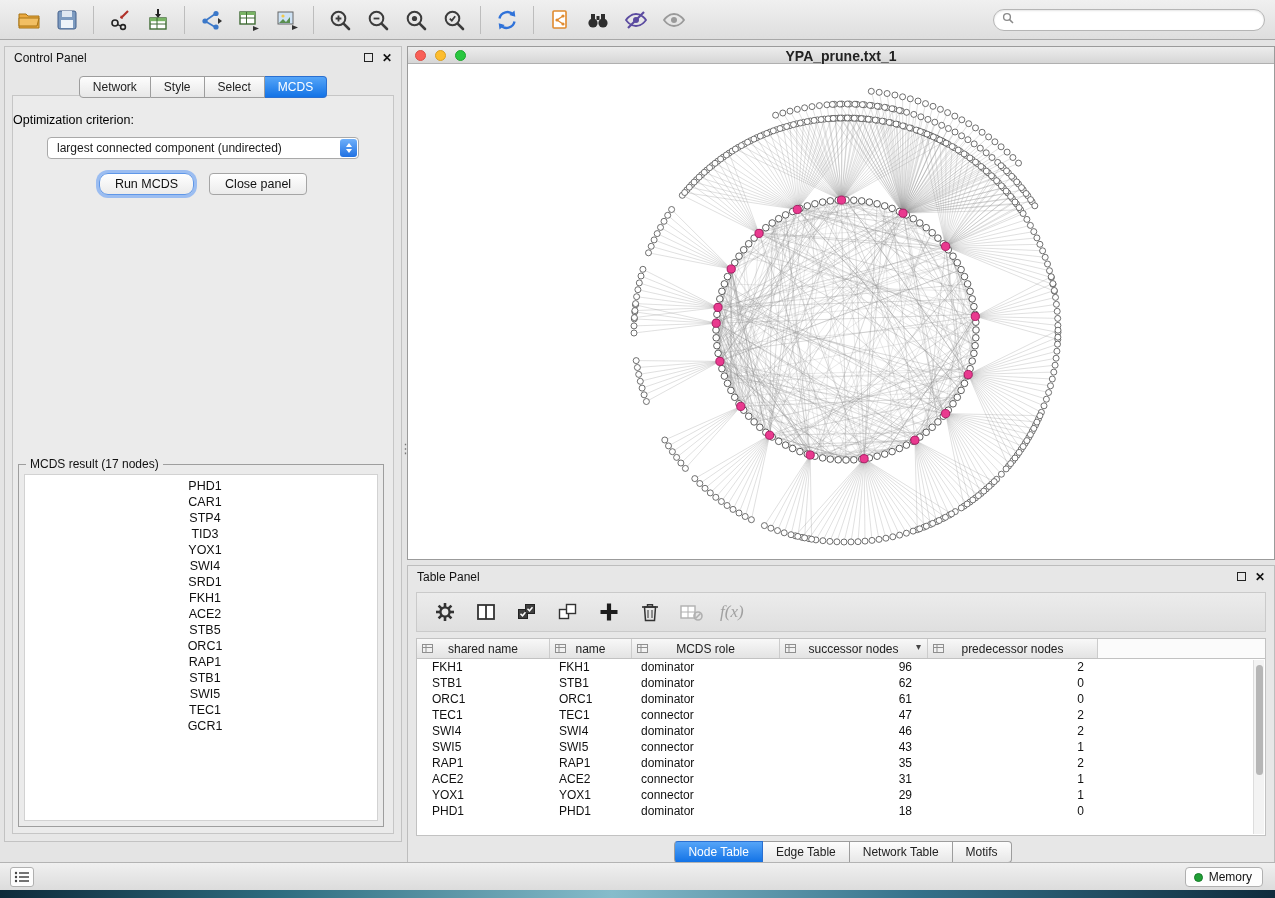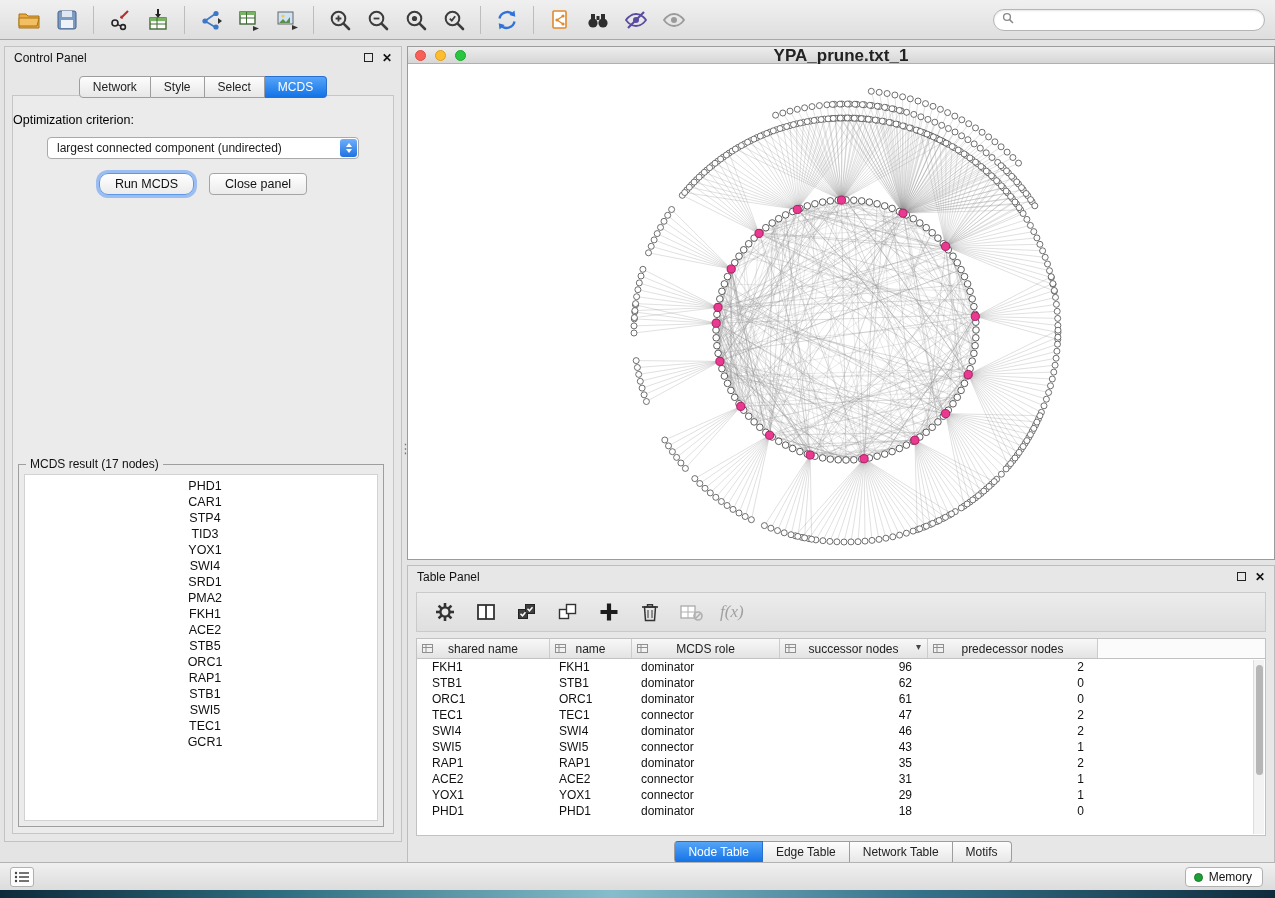--- a/index.html
+++ b/index.html
@@ -107,7 +107,7 @@
   .net-title {
     position:absolute; left:0; right:0; top:0; height:17px;
     display:flex; align-items:center; justify-content:center;
-    font-size:17px; font-weight:600; color:#222; pointer-events:none;
+    font-size:14px; font-weight:600; color:#222; pointer-events:none;
   }
   .net-view { position:absolute; left:0; right:0; top:17px; bottom:0; background:#fff; }
   .splitter-handle {

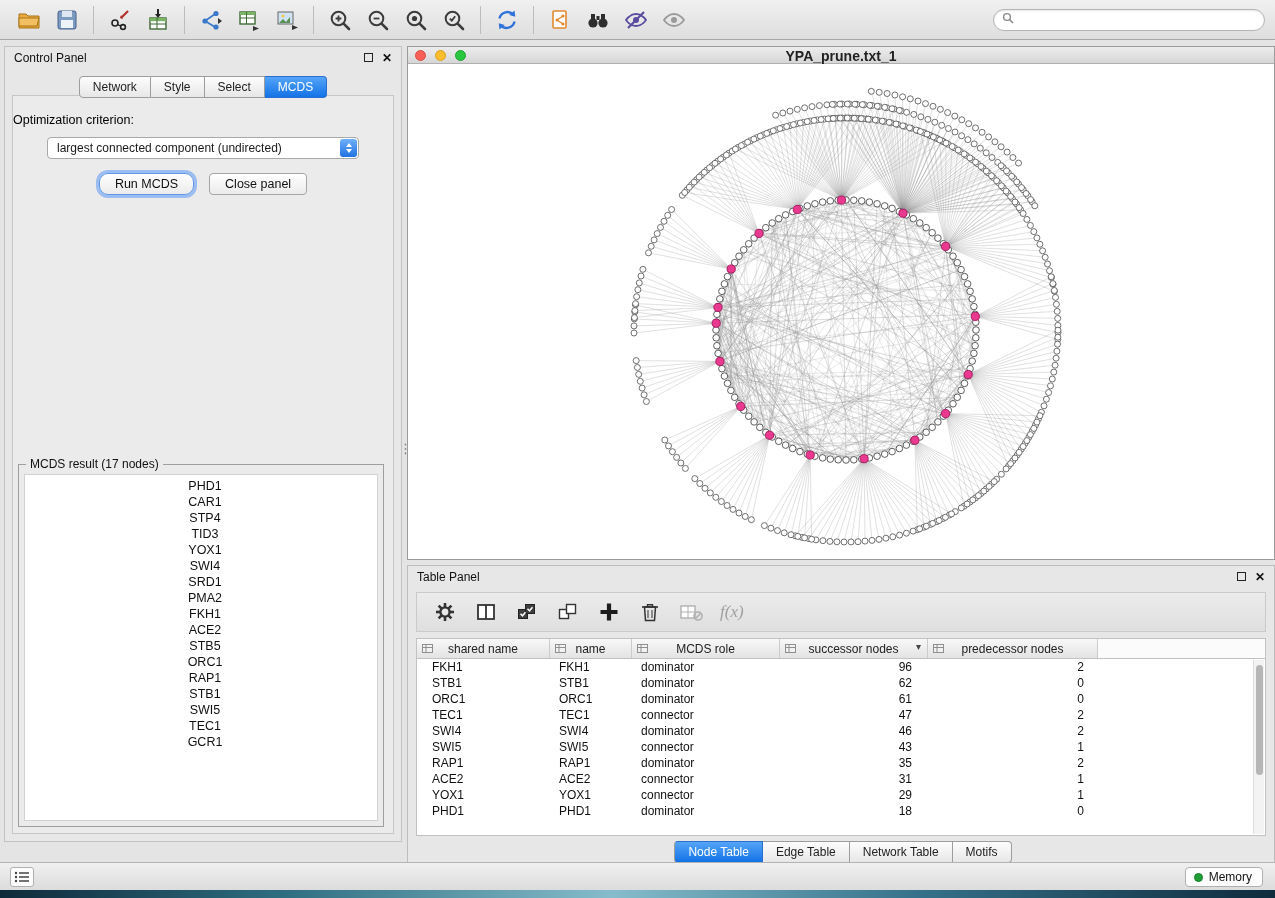--- a/index.html
+++ b/index.html
@@ -377,7 +377,6 @@
 
           <div class="result-item">SRD1</div>
 
-          <div class="result-item">PMA2</div>
 
           <div class="result-item">FKH1</div>
 

